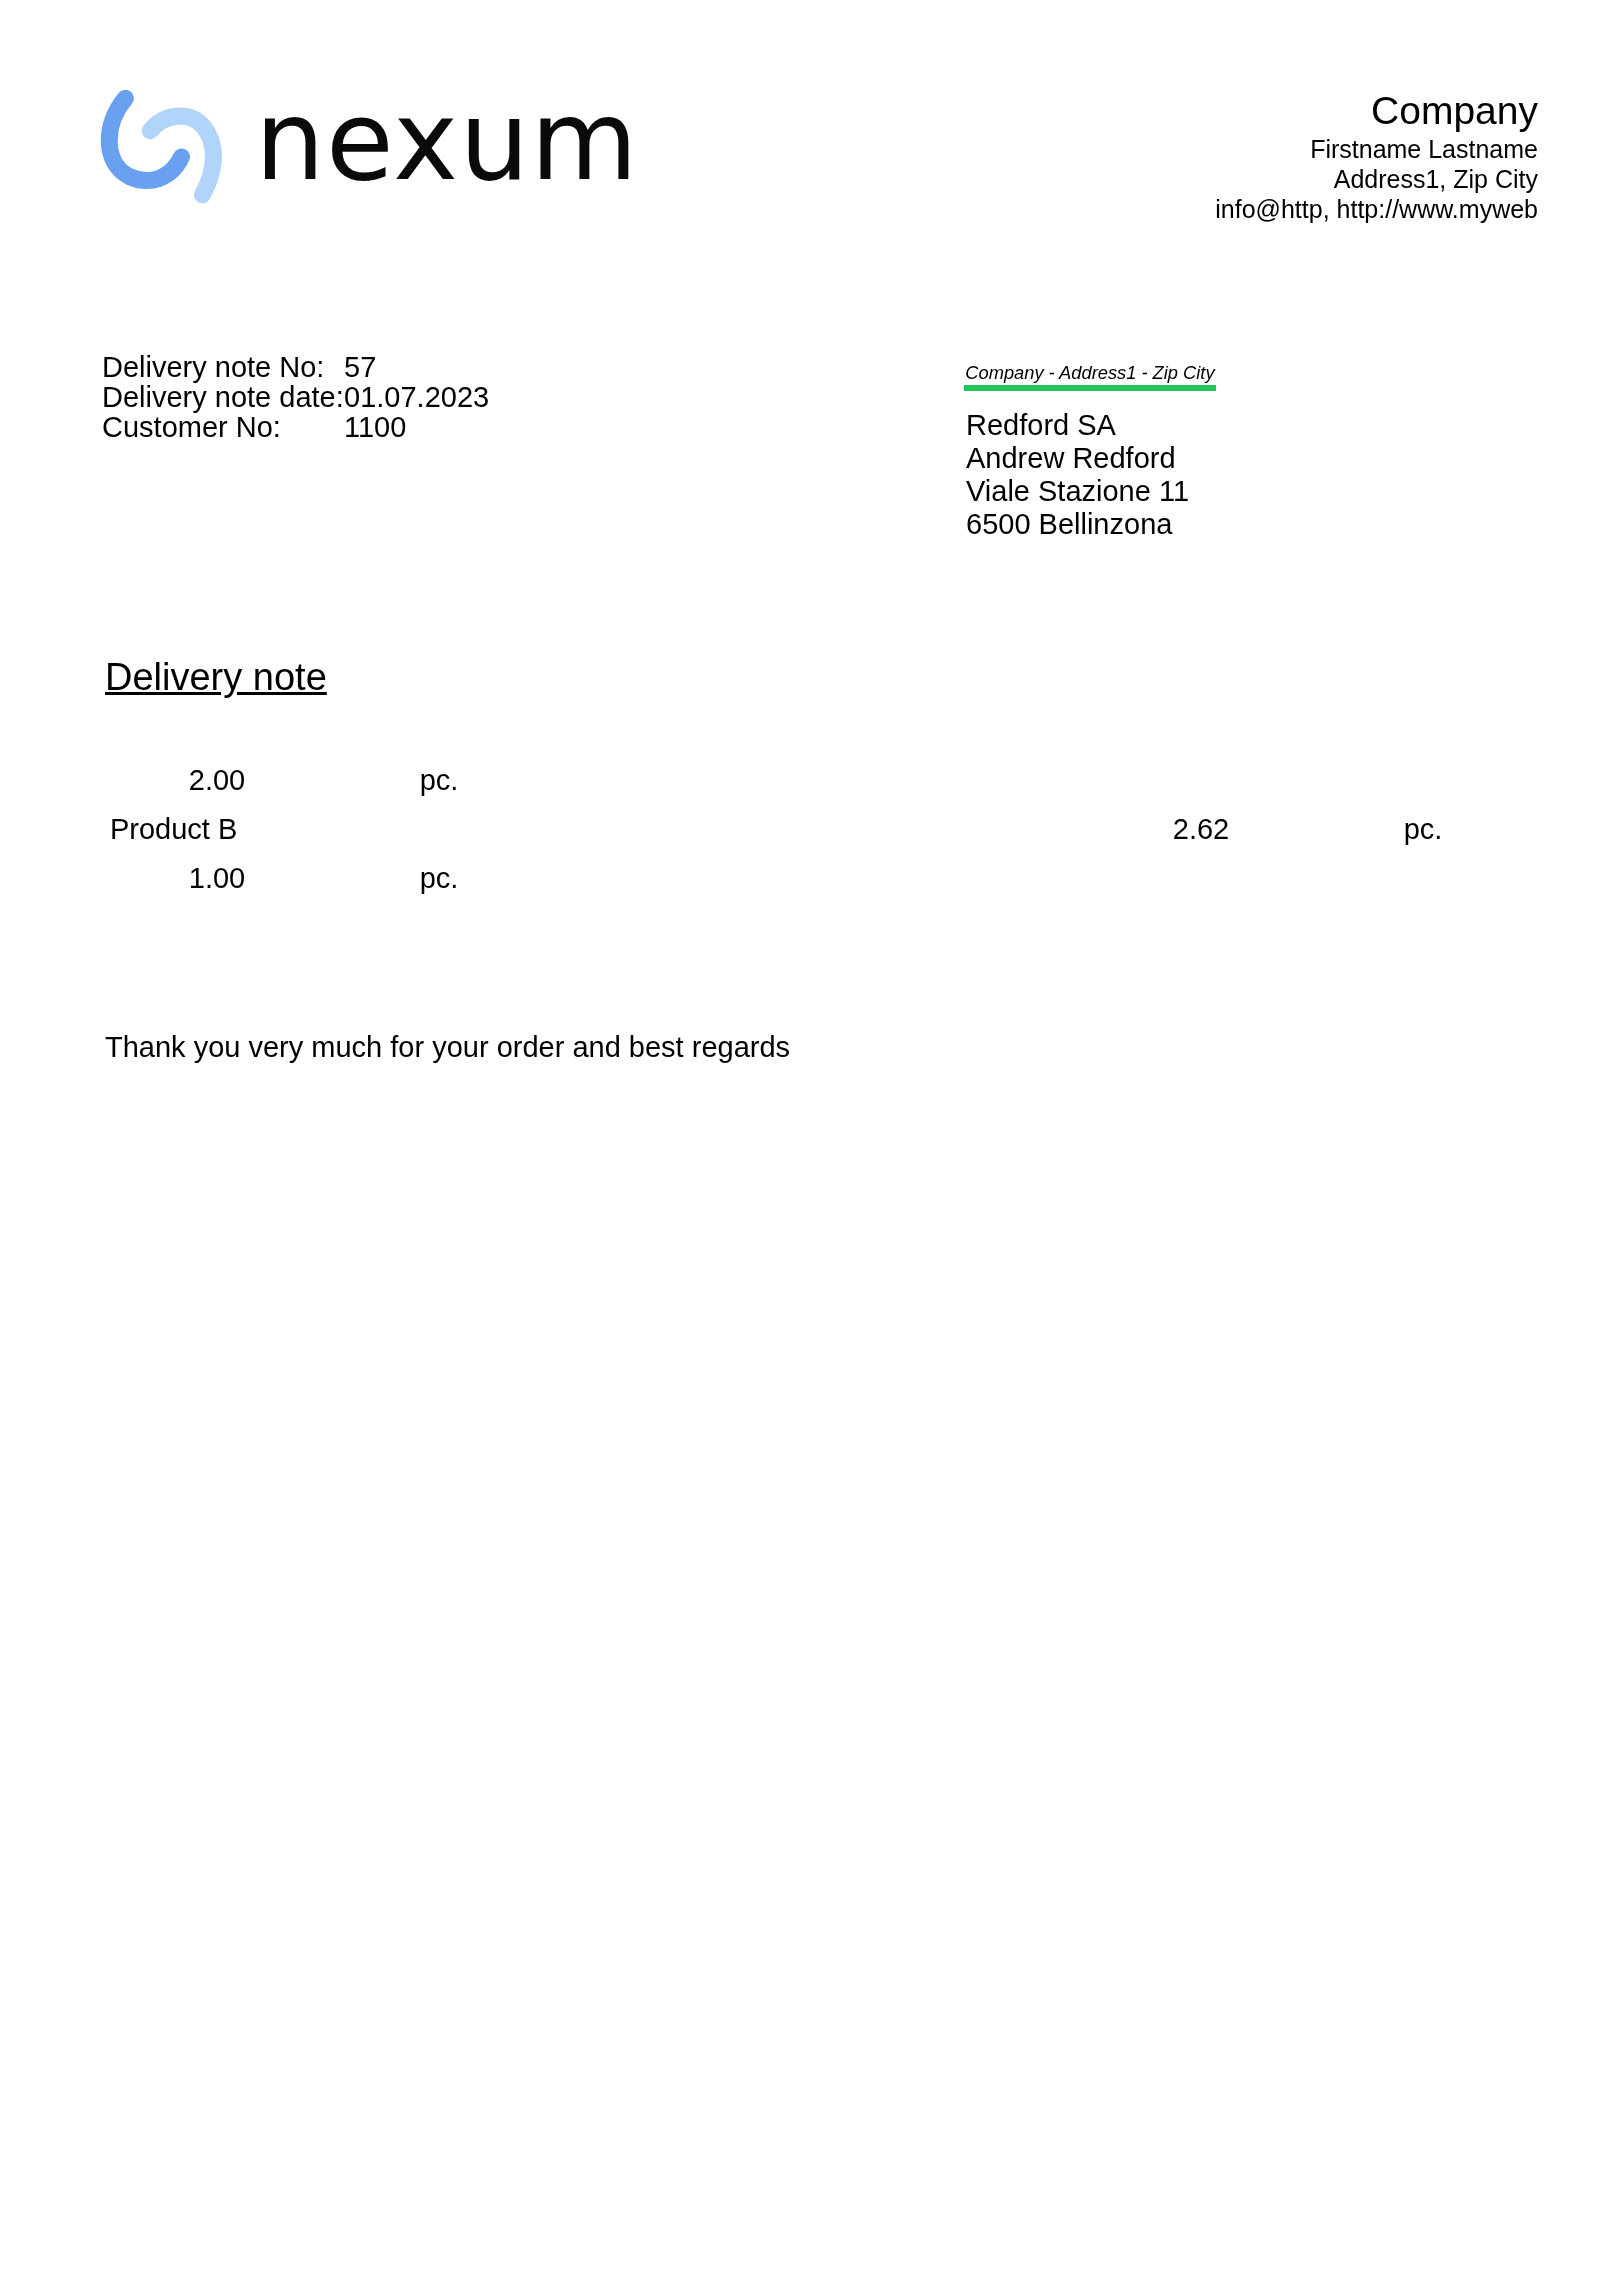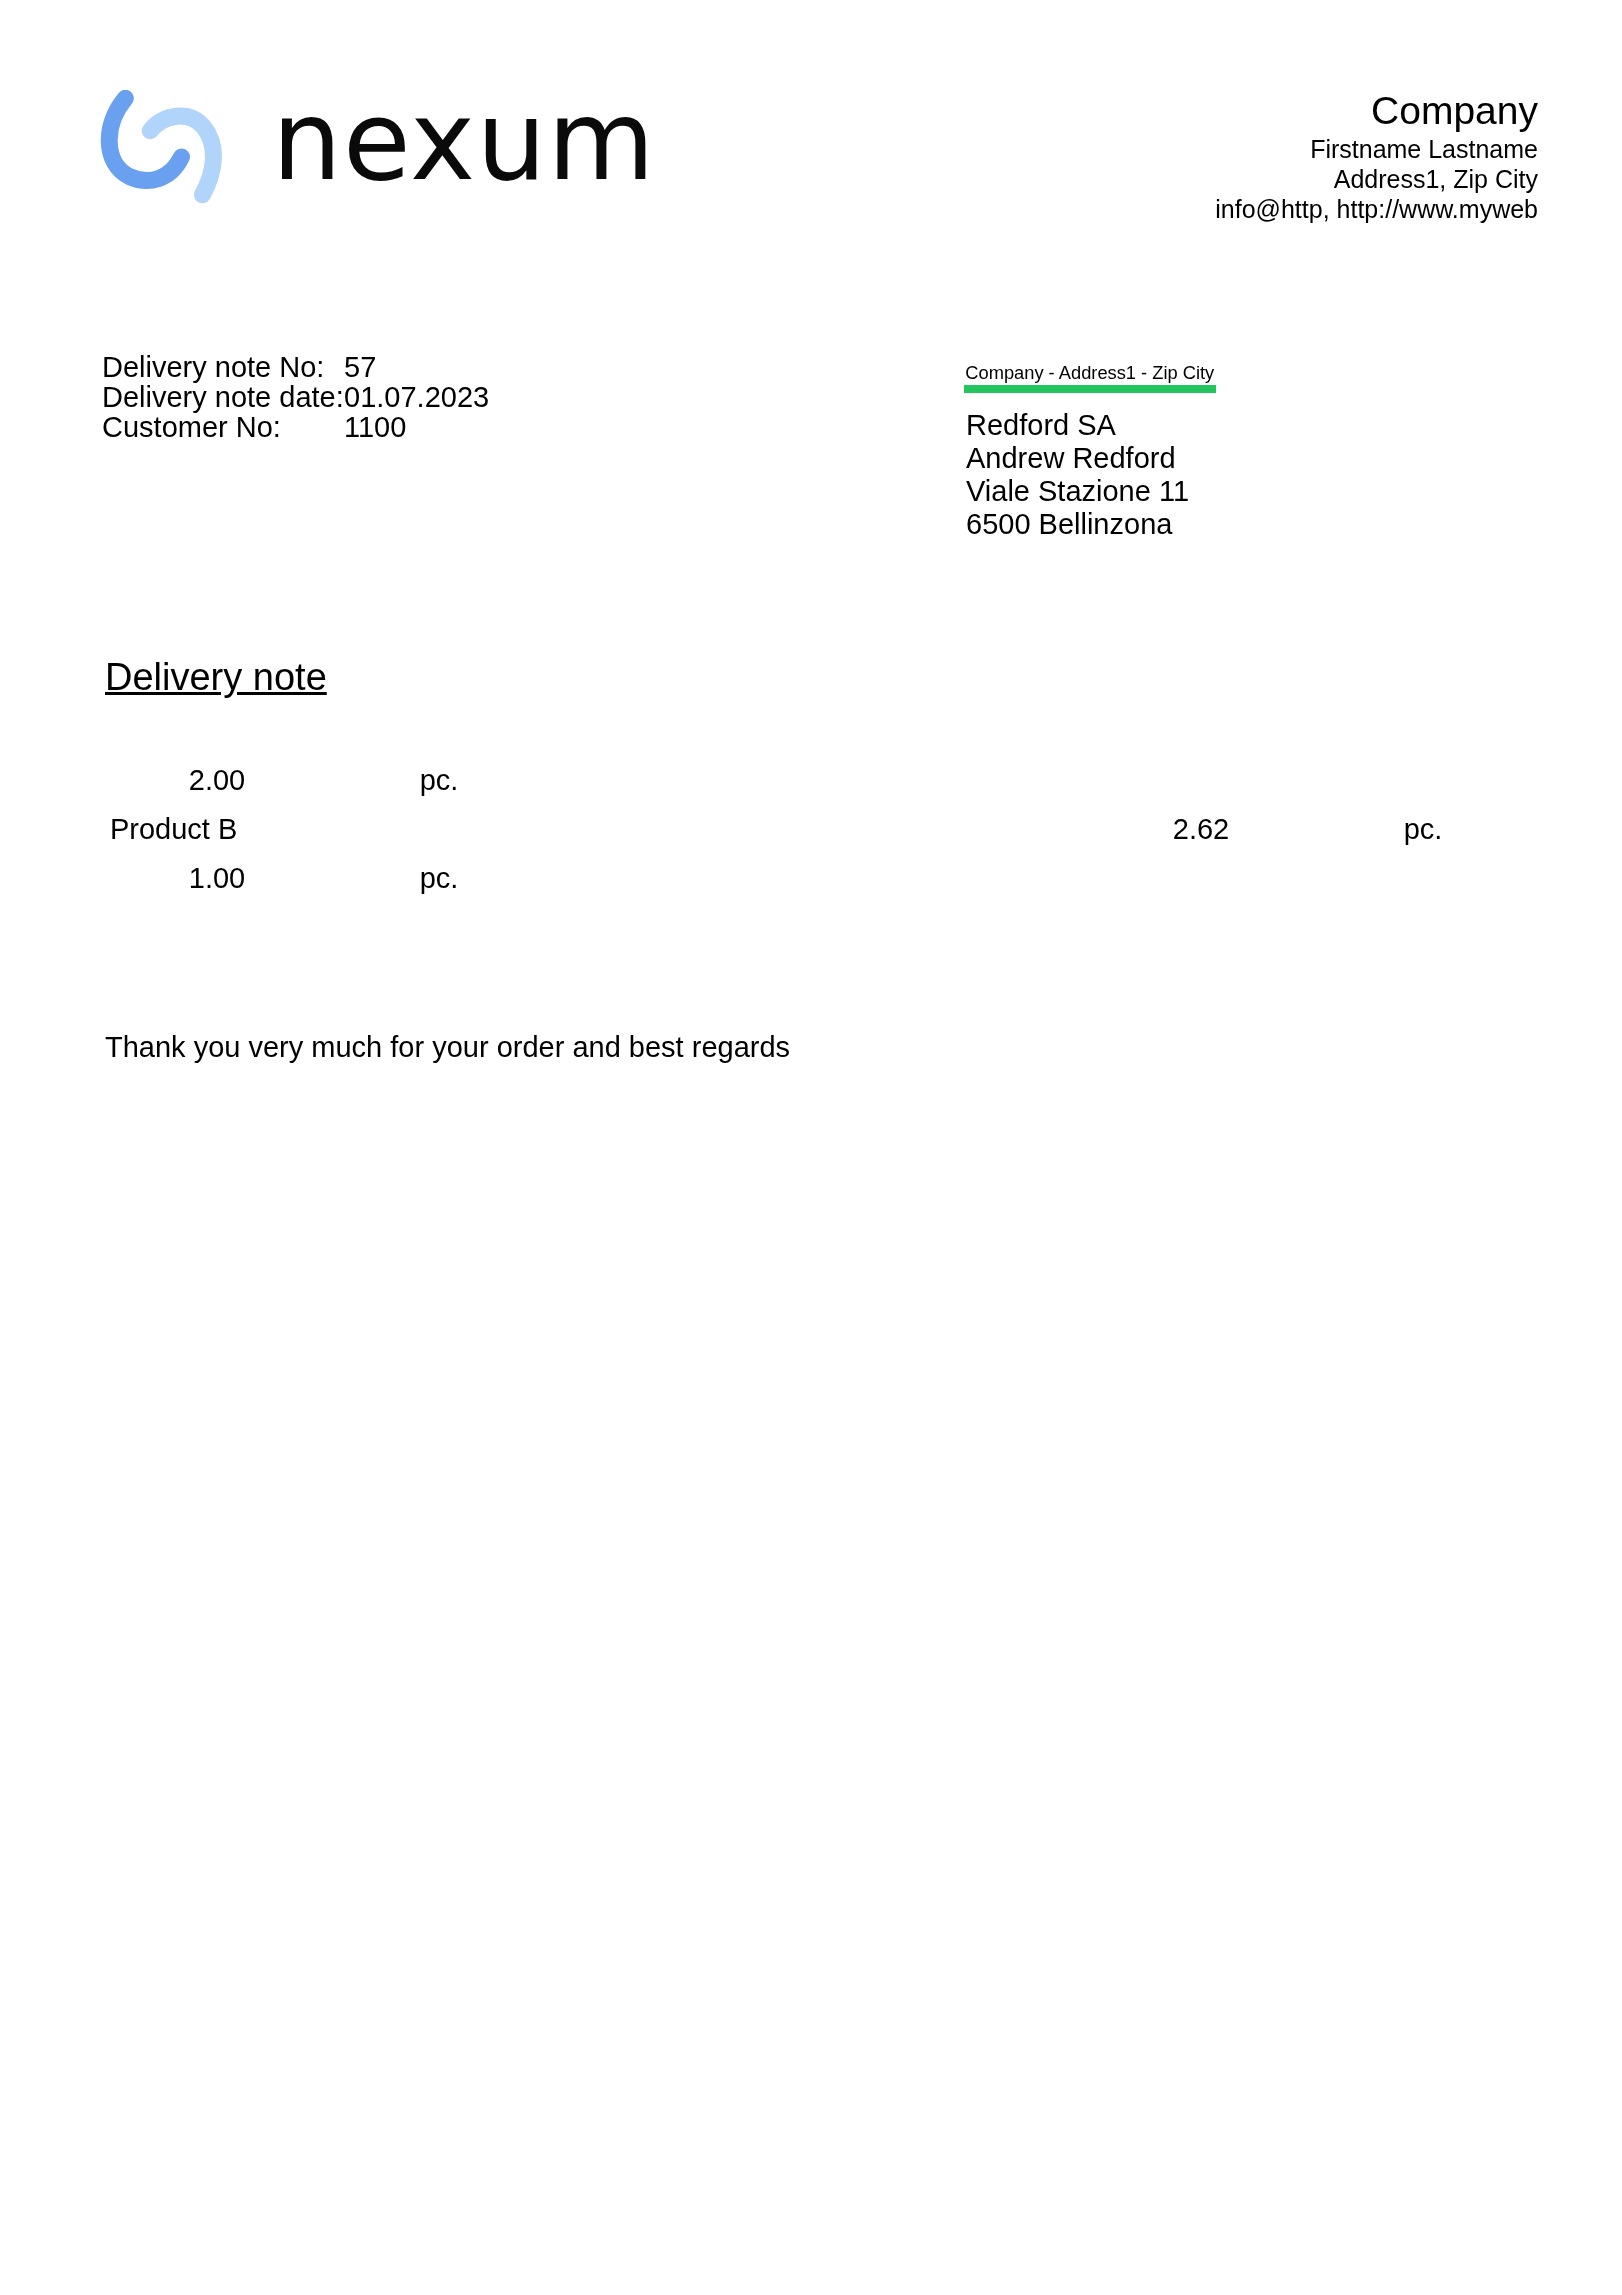--- a/index.html
+++ b/index.html
@@ -13,7 +13,7 @@
   .logo svg { width: 137px; height: 115px; flex: 0 0 auto; }
   .logo-word {
     font-family: "DejaVu Sans", sans-serif; font-size: 110px; line-height: 1;
-    letter-spacing: 1.3px; margin-left: 37px; margin-top: -13px; color: #0a0a0a;
+    letter-spacing: 1.3px; margin-left: 20px; margin-top: -13px; color: #0a0a0a;
   }
   
   .sender { right: 84px; top: 88px; text-align: right; }

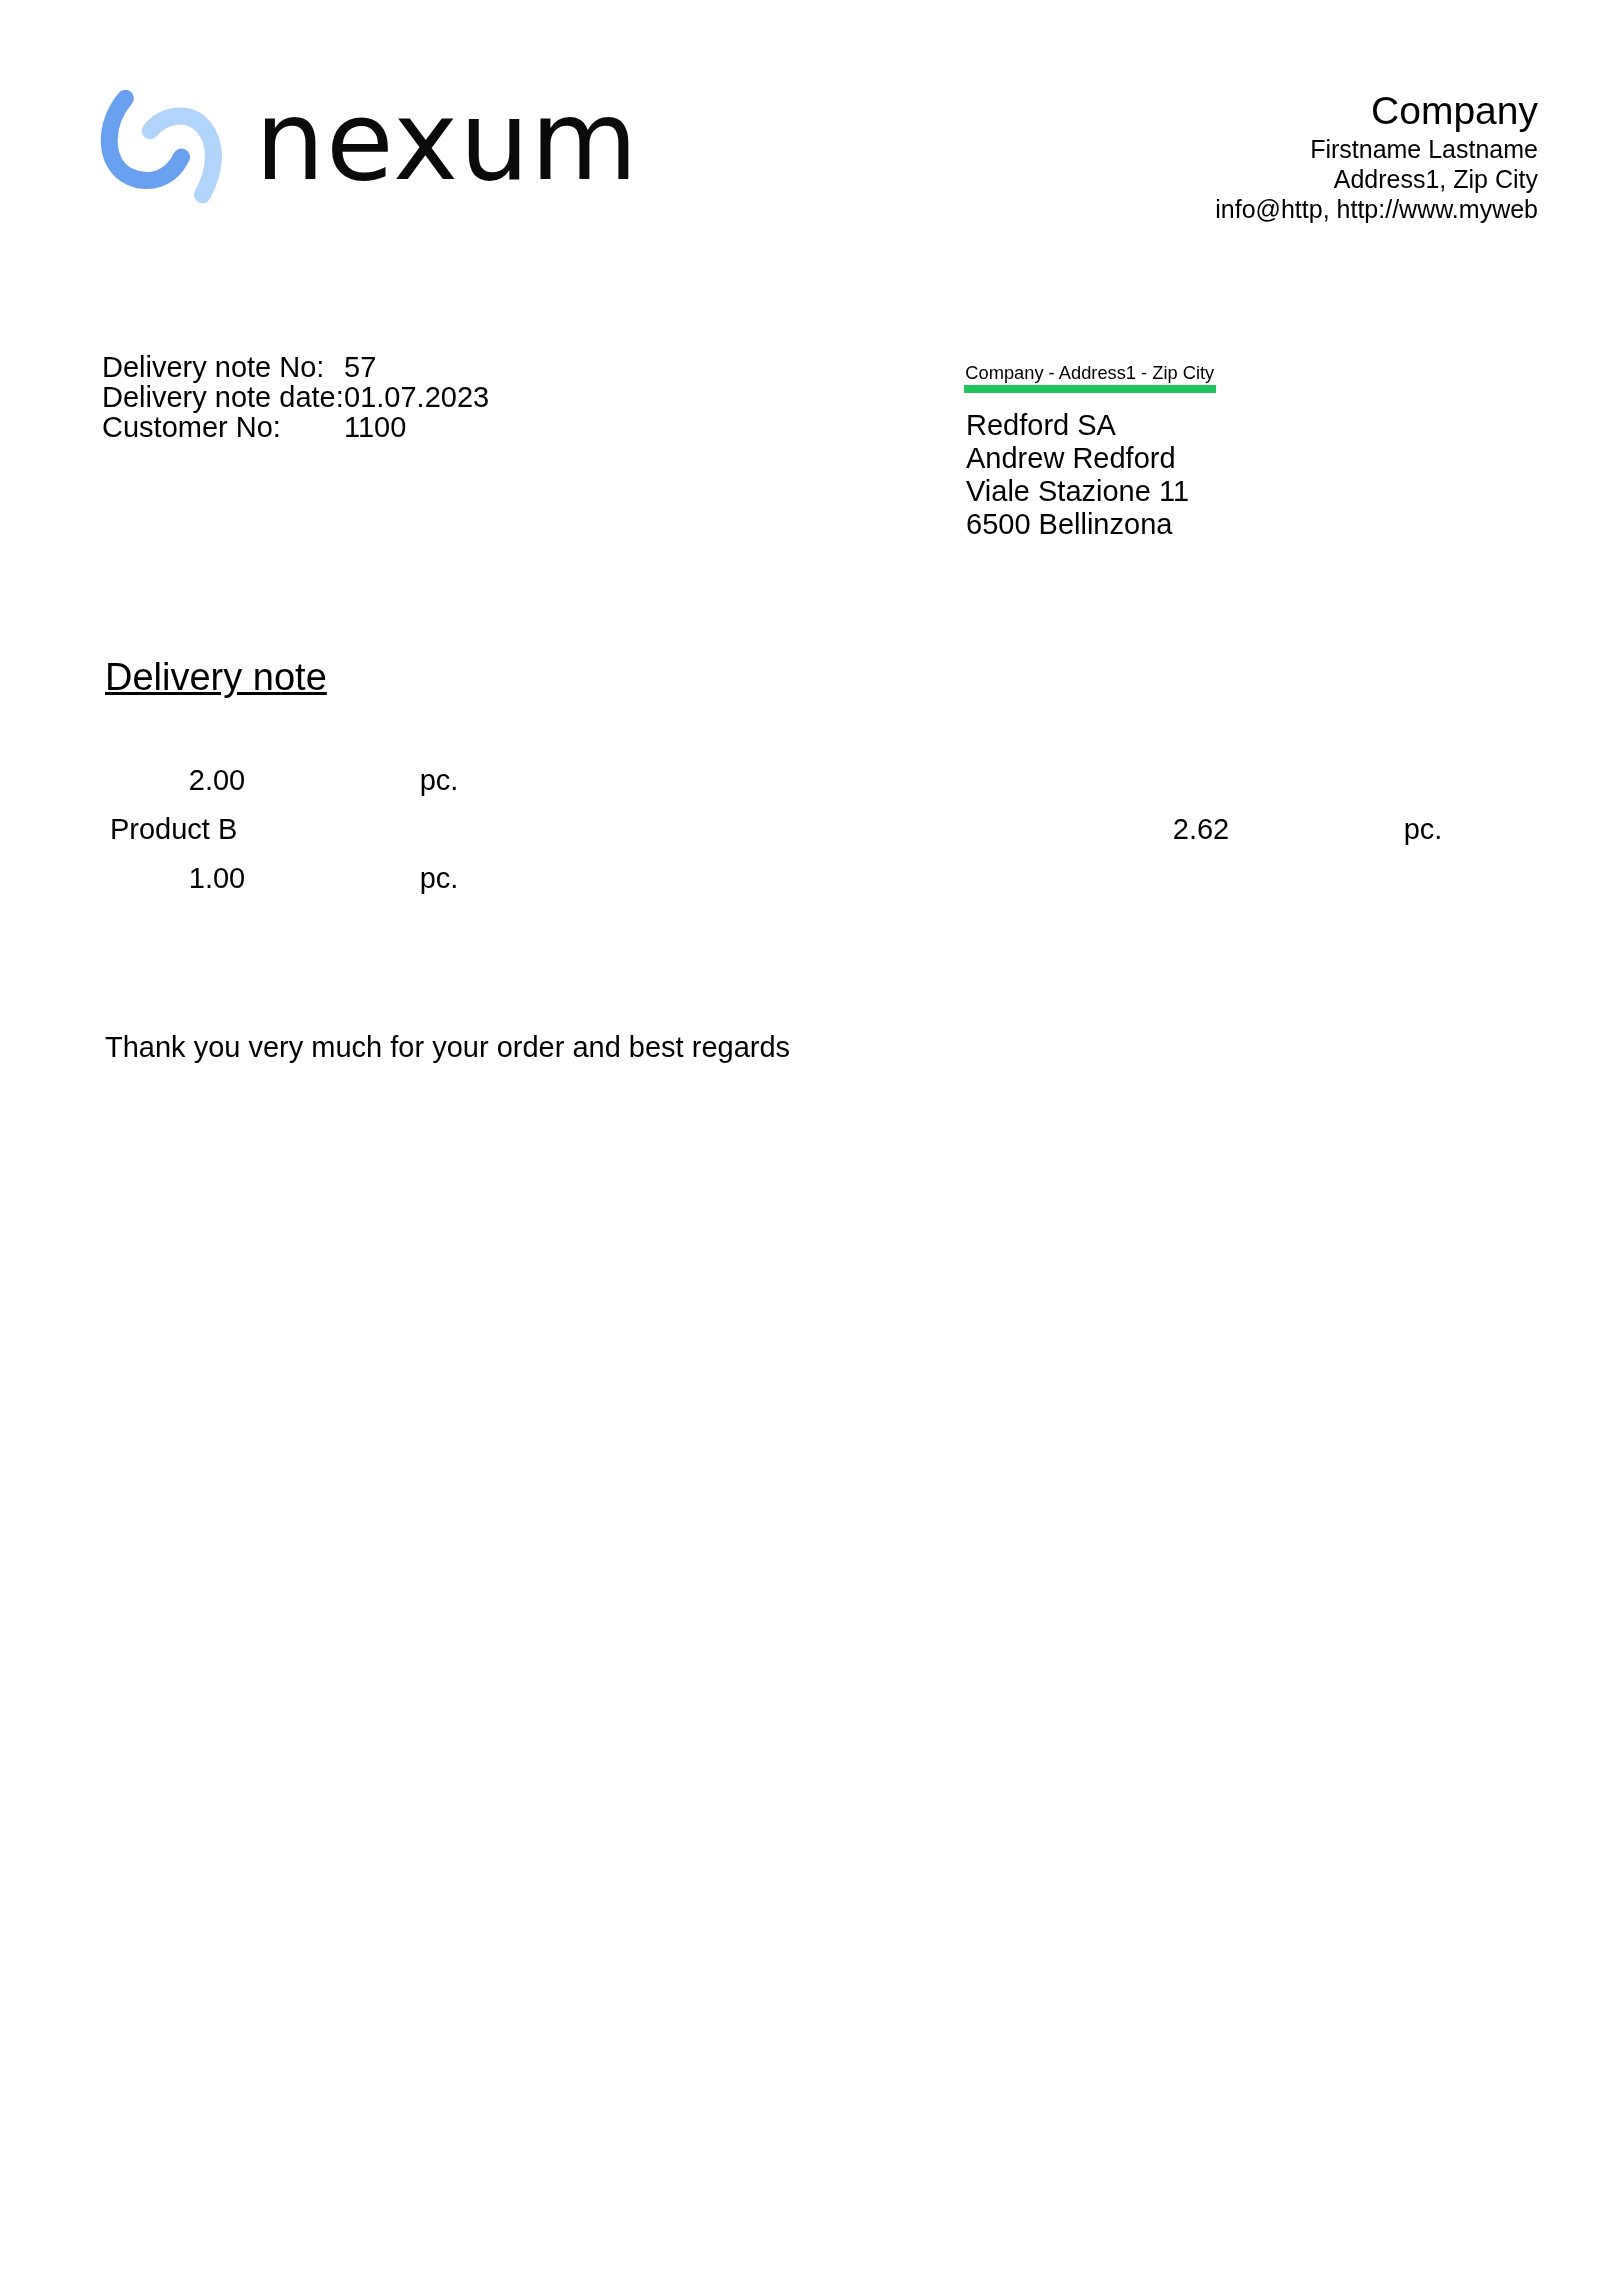--- a/index.html
+++ b/index.html
@@ -26,7 +26,7 @@
   
   .return-addr {
     left: 964px; top: 362px; font-size: 18.3px; line-height: 22px;
-    border-bottom: 8px solid #22c55e; padding: 0 1.3px 0.7px 1.3px;
+    border-bottom: 6px solid #22c55e; padding: 0 1.3px 0.7px 1.3px; font-style: italic;
   }
   .recipient { left: 966px; top: 409px; font-size: 29px; line-height: 33px; }
   

